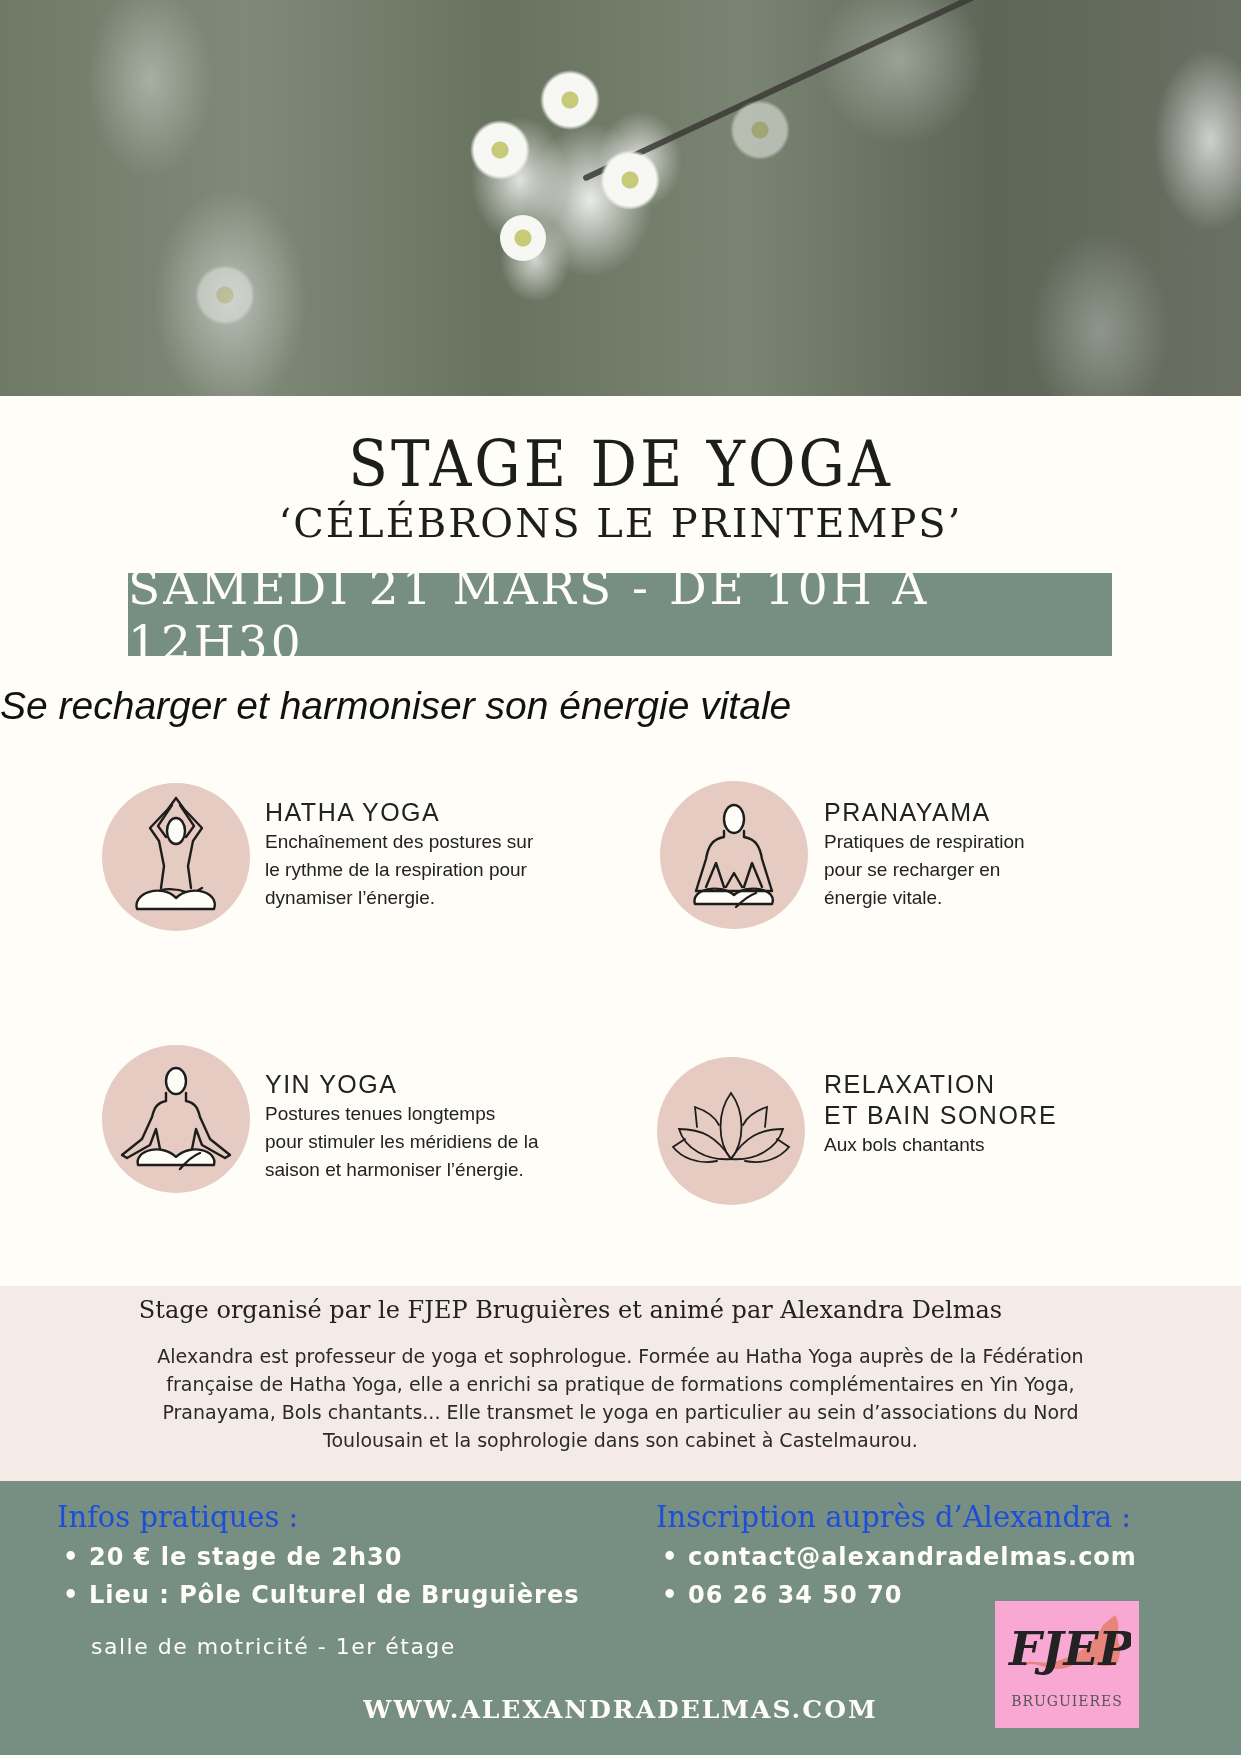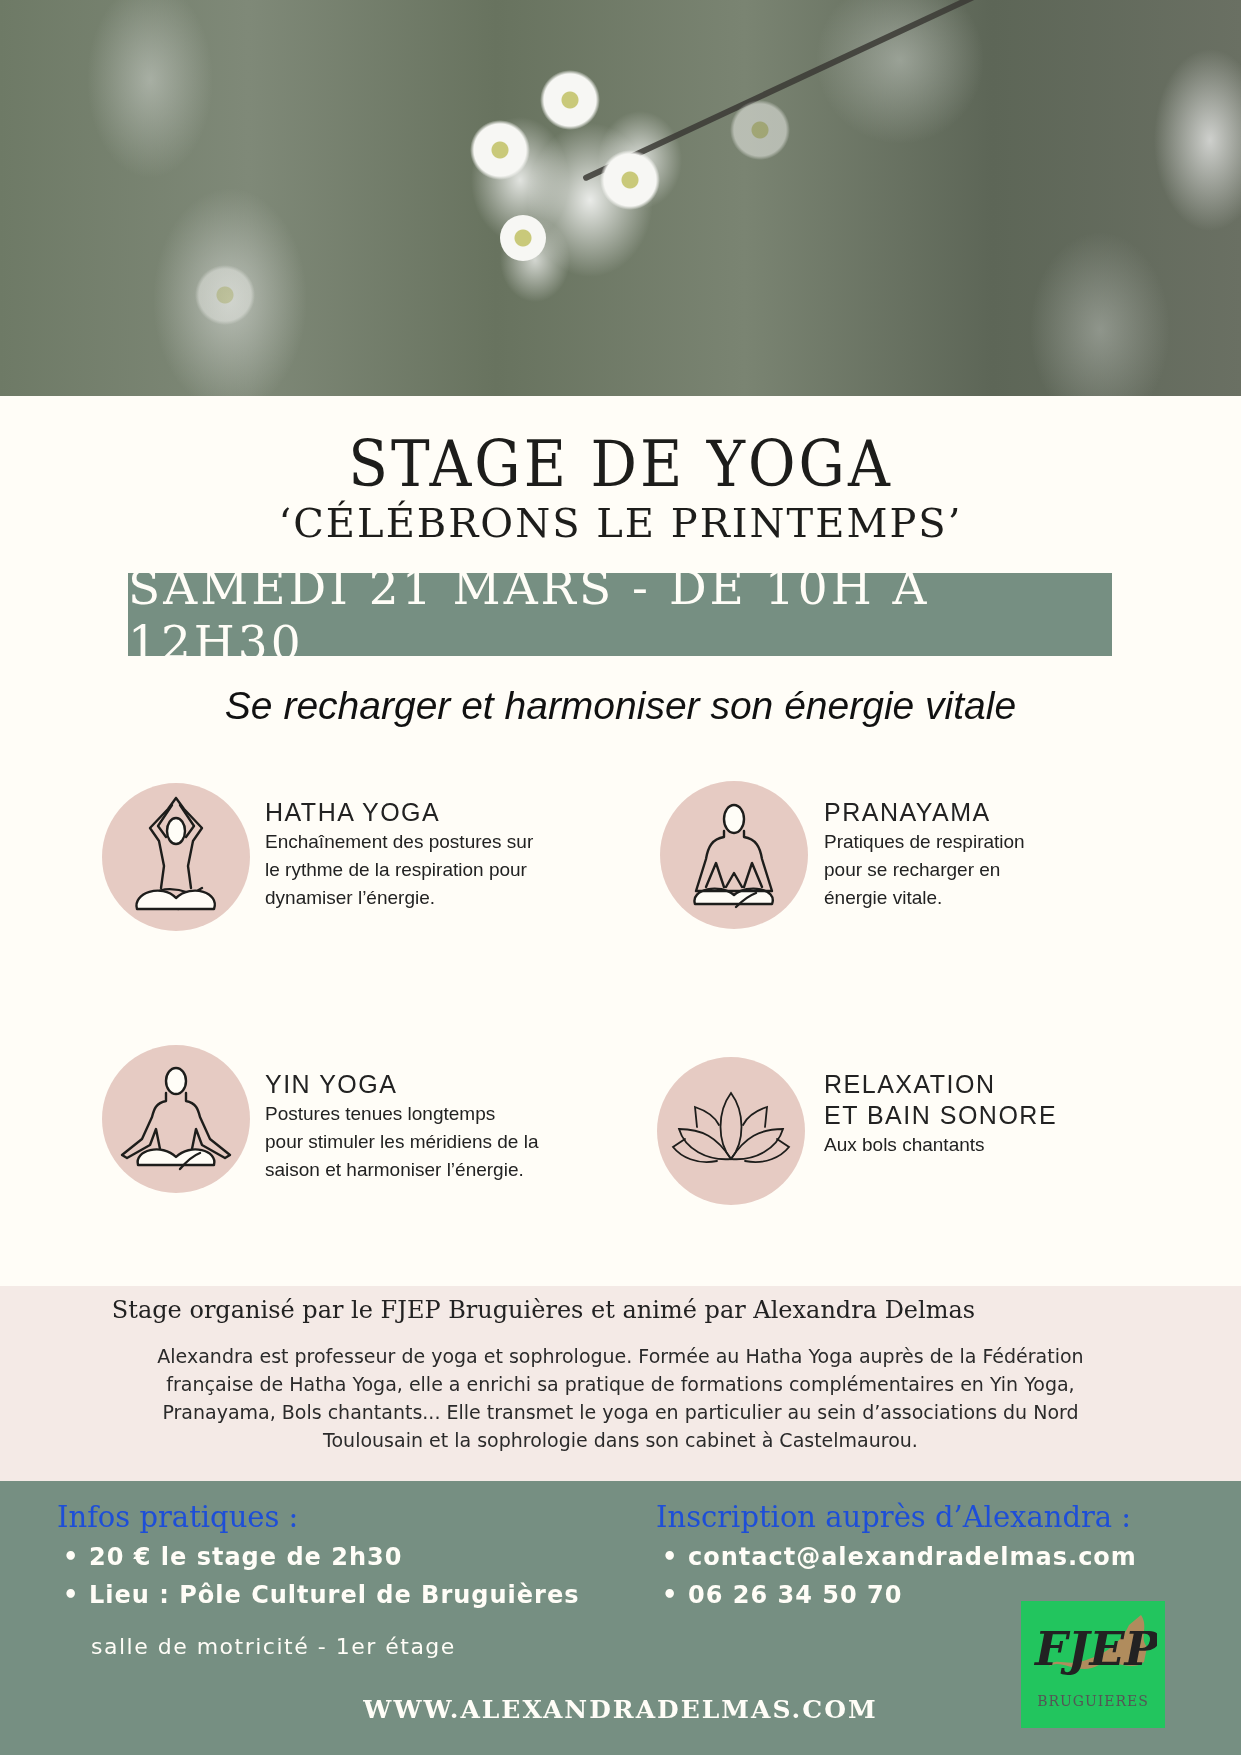--- a/index.html
+++ b/index.html
@@ -24,7 +24,7 @@
   .subtitle{left:0;width:1241px;top:500px;text-align:center;font-family:"DejaVu Serif",serif;font-size:40px;letter-spacing:2px;color:#1d1d1b;}
   .banner{left:128px;top:573px;width:984px;height:83px;background:#768f82;display:flex;align-items:center;justify-content:center;}
   .banner span{font-family:"DejaVu Serif",serif;font-size:47px;color:#fffdf7;letter-spacing:3px;}
-  .tagline{left:0;width:1241px;top:684px;text-align:center;font-family:"Liberation Sans",sans-serif;font-style:italic;font-size:39px;color:#111;}
+  .tagline{left:0;width:1241px;top:684px;font-family:"Liberation Sans",sans-serif;font-style:italic;font-size:39px;color:#111;}
   .circle{width:148px;height:148px;border-radius:50%;background:#e6cbc3;}
   .circle svg{width:148px;height:148px;}
   .feat-title{font-family:Liberation Sans, sans-serif;font-size:25px;letter-spacing:1.5px;color:#222;line-height:31px;}

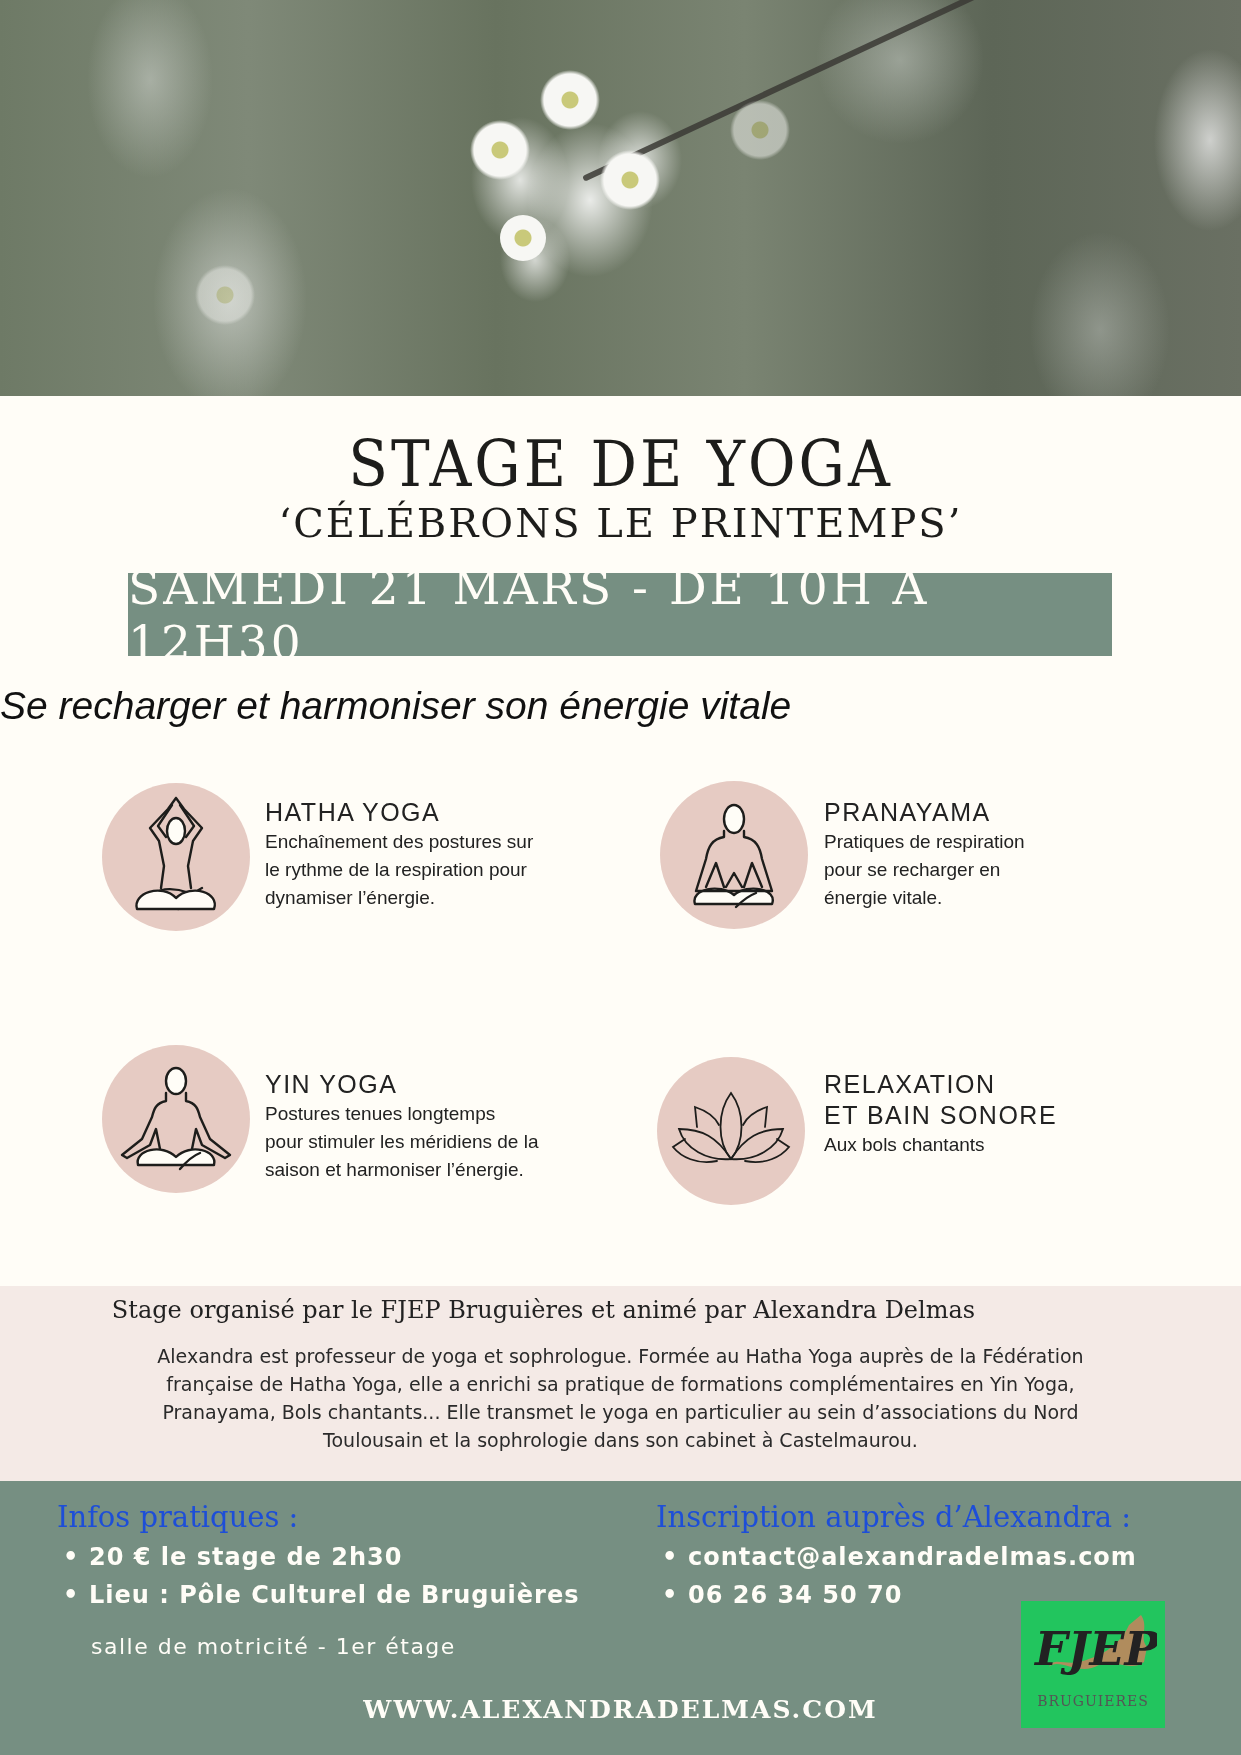--- a/index.html
+++ b/index.html
@@ -30,7 +30,7 @@
   .feat-title{font-family:Liberation Sans, sans-serif;font-size:25px;letter-spacing:1.5px;color:#222;line-height:31px;}
   .feat-desc{font-family:Liberation Sans, sans-serif;font-size:19px;line-height:28px;color:#222;}
   .pink{left:0;top:1286px;width:1241px;height:195px;background:#f4eae6;}
-  .org-title{left:0;width:1087px;top:1296px;text-align:center;font-family:"DejaVu Serif",serif;font-size:24px;color:#222;}
+  .org-title{left:0;width:1087px;top:1296px;text-align:center;font-family:"DejaVu Serif",serif;font-size:24px;color:#222;padding-left:27px;}
   .bio{left:80px;width:1081px;top:1342px;text-align:center;font-family:"DejaVu Sans",sans-serif;font-size:19px;line-height:28px;color:#2a2a2a;}
   .green{left:0;top:1481px;width:1241px;height:274px;background:#768f82;}
   .info-head{font-family:"DejaVu Serif",serif;font-size:29px;color:#1d4ed8;}

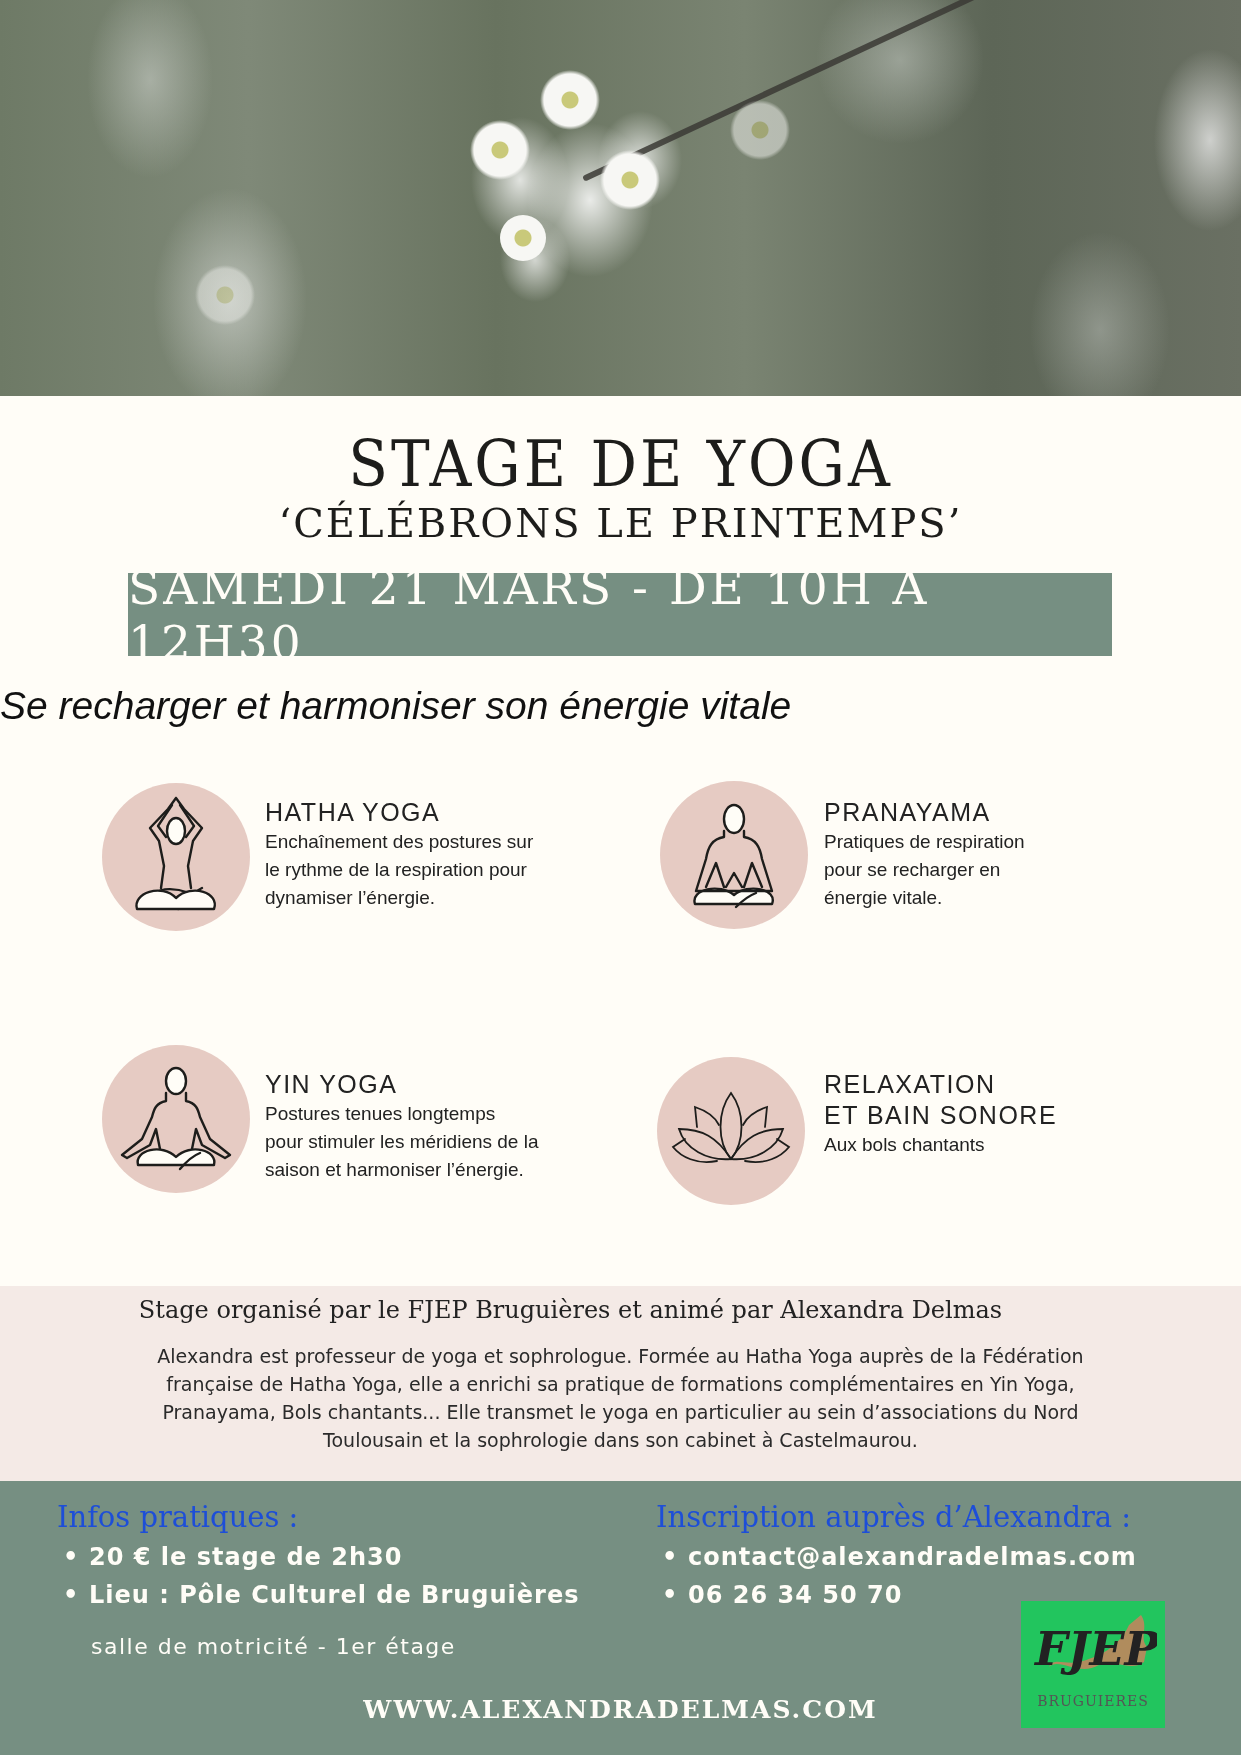--- a/index.html
+++ b/index.html
@@ -39,7 +39,7 @@
   .info-list li::before{content:"•";position:absolute;left:6px;top:0;font-weight:bold;}
   .info-sub{font-family:"DejaVu Sans",sans-serif;font-size:22px;color:#fffdf7;letter-spacing:1.5px;}
   .website{left:0;width:1241px;top:1695px;text-align:center;font-family:"DejaVu Serif",serif;font-weight:bold;font-size:25px;letter-spacing:2px;color:#fffdf7;}
-  .logo{left:1021px;top:1601px;width:144px;height:127px;background:#22c55e;}
+  .logo{left:995px;top:1601px;width:144px;height:127px;background:#f9a8d4;}
   .logo .fjep{position:absolute;left:8px;top:6px;width:128px;height:80px;}
   .logo .bru{position:absolute;left:0;width:144px;top:92px;text-align:center;font-family:"DejaVu Serif",serif;font-size:14px;color:#555;letter-spacing:1px;}
 </style>

